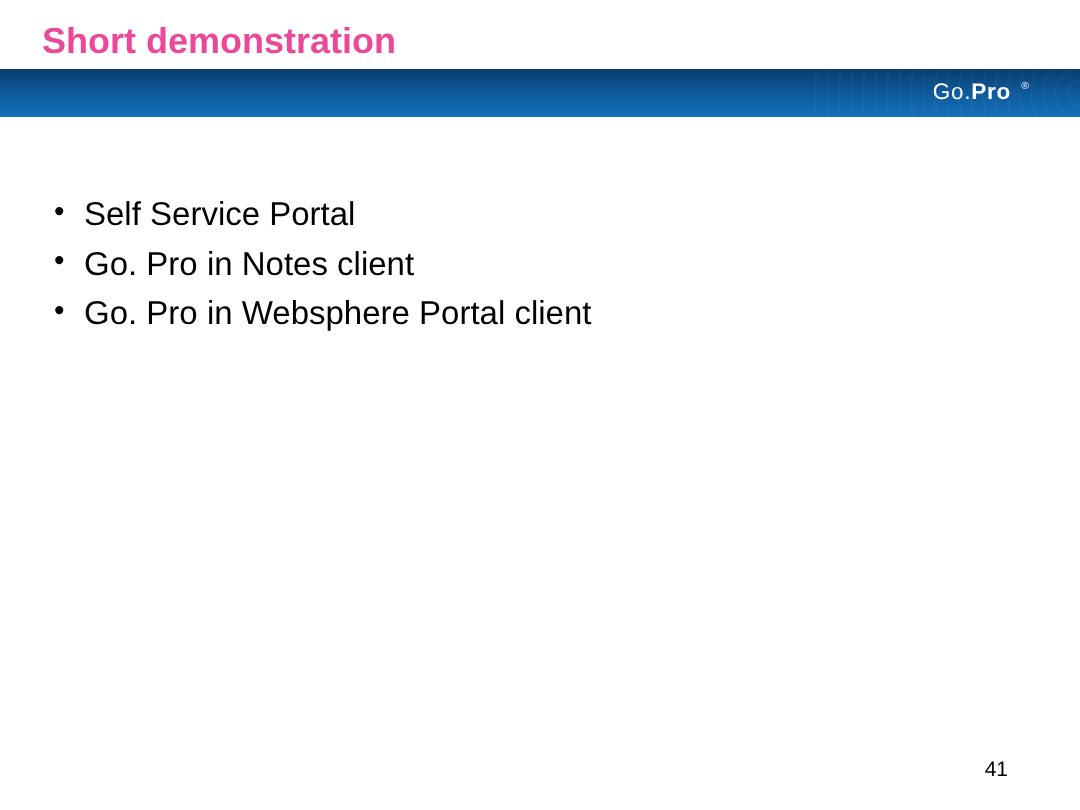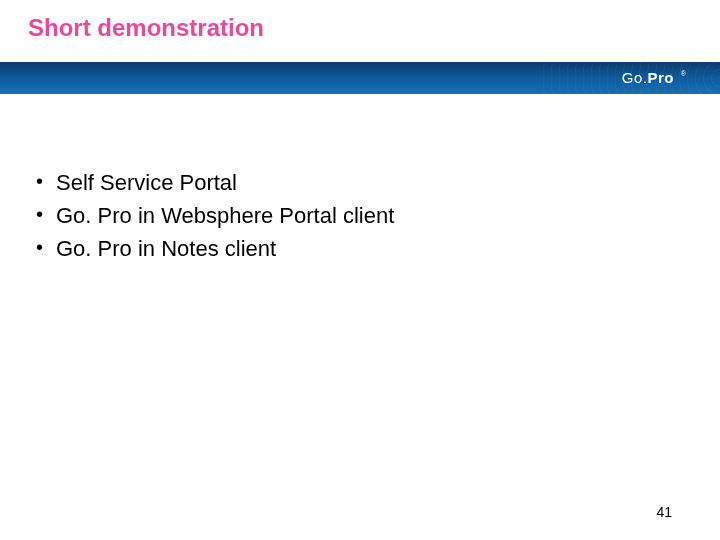--- a/index.html
+++ b/index.html
@@ -24,7 +24,7 @@
       color: #ec4899;
     }
     .header-bar {
-      margin-top: 20px;
+      margin-top: 4px;
       height: 32px;
       background: linear-gradient(to bottom, #0a3d6b 0%, #0e5a9c 50%, #1470b8 100%);
       position: relative;

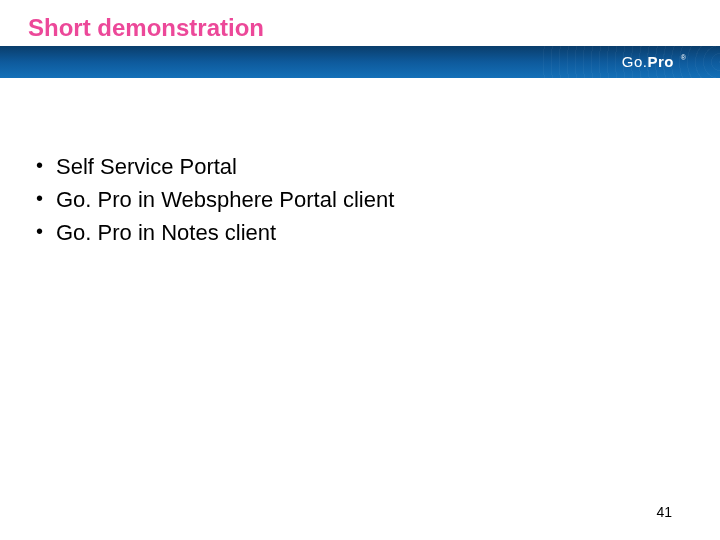--- a/index.html
+++ b/index.html
@@ -61,7 +61,6 @@
     }
     .content {
       padding: 48px 0 0 32px;
-      margin-top: 24px;
     }
     .bullet-list {
       list-style: none;

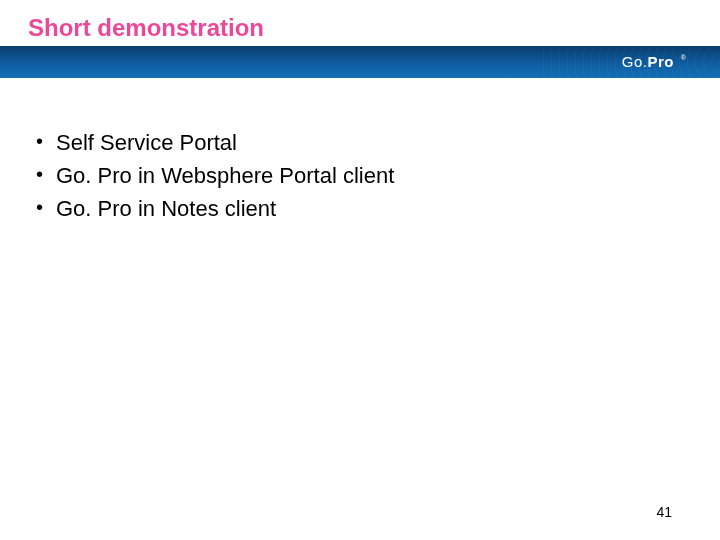--- a/index.html
+++ b/index.html
@@ -104,8 +104,8 @@
 <div class="content">
   <ul class="bullet-list">
     <li class="bullet-item">Self Service Portal</li>
+    <li class="bullet-item">Go. Pro in Notes client</li>
     <li class="bullet-item">Go. Pro in Websphere Portal client</li>
-    <li class="bullet-item">Go. Pro in Notes client</li>
   </ul>
 </div>
 

